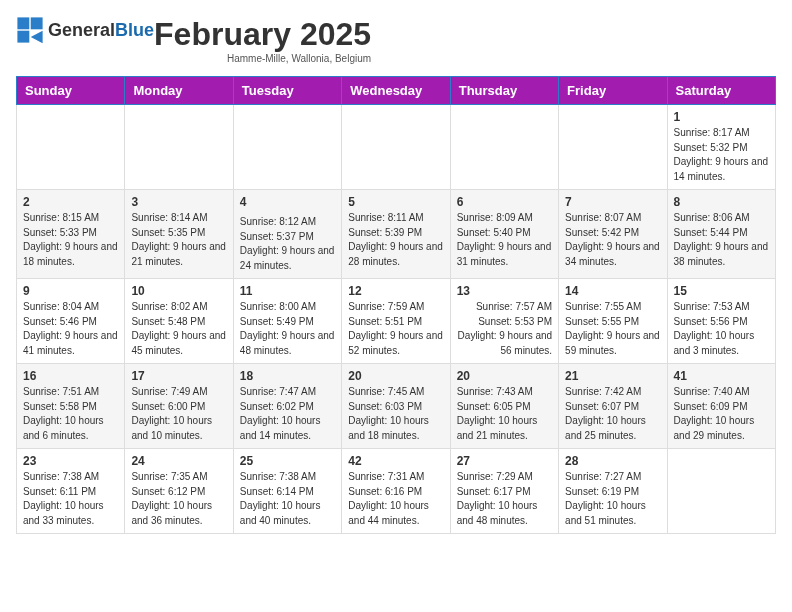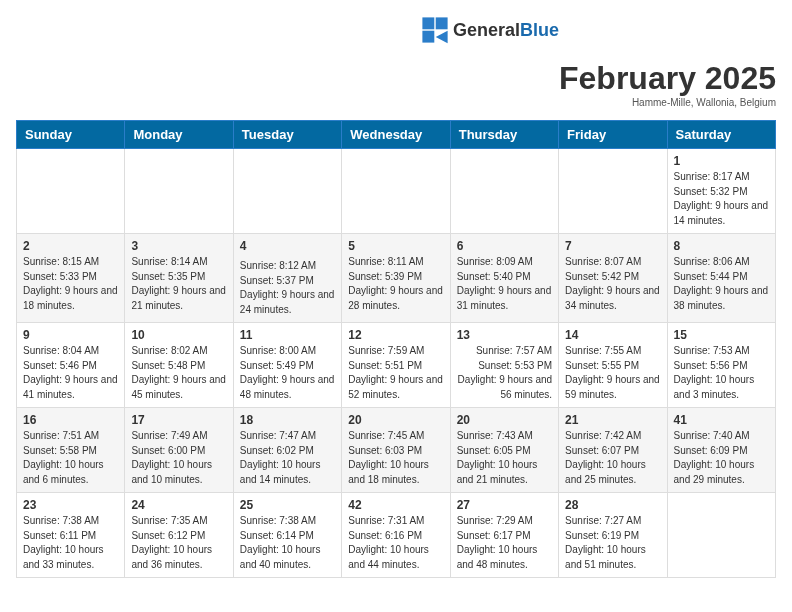--- a/index.html
+++ b/index.html
@@ -12,7 +12,7 @@
     }
     .header {
       display: flex;
-      justify-content: flex-end;
+      justify-content: flex-start;
       align-items: flex-start;
       margin-bottom: 12px;
     }

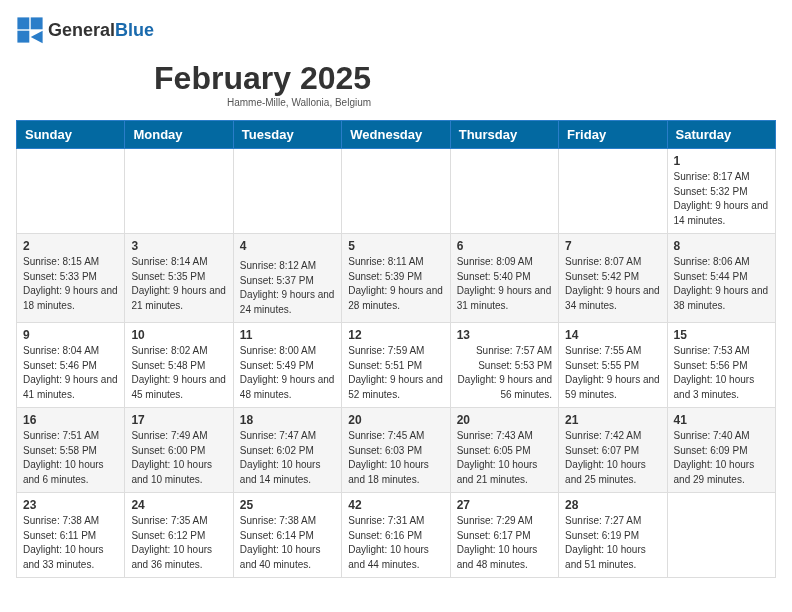--- a/index.html
+++ b/index.html
@@ -37,7 +37,6 @@
     }
     .title-block {
       text-align: right;
-      margin-top: 44px;
     }
     .title-block h1 {
       font-size: 32px;

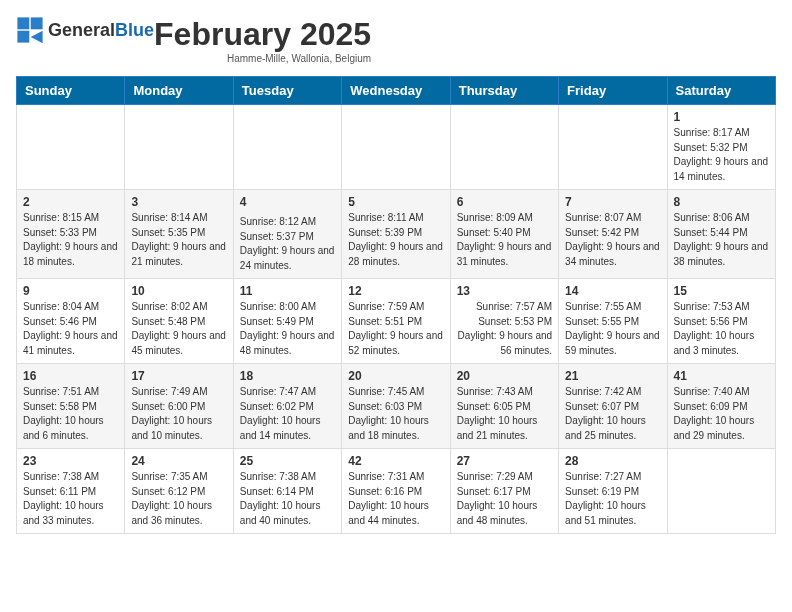--- a/index.html
+++ b/index.html
@@ -54,7 +54,7 @@
       border: 1px solid #ccc;
     }
     .calendar th {
-      background: #0369a1;
+      background: #a21caf;
       color: #fff;
       font-size: 13px;
       font-weight: bold;

